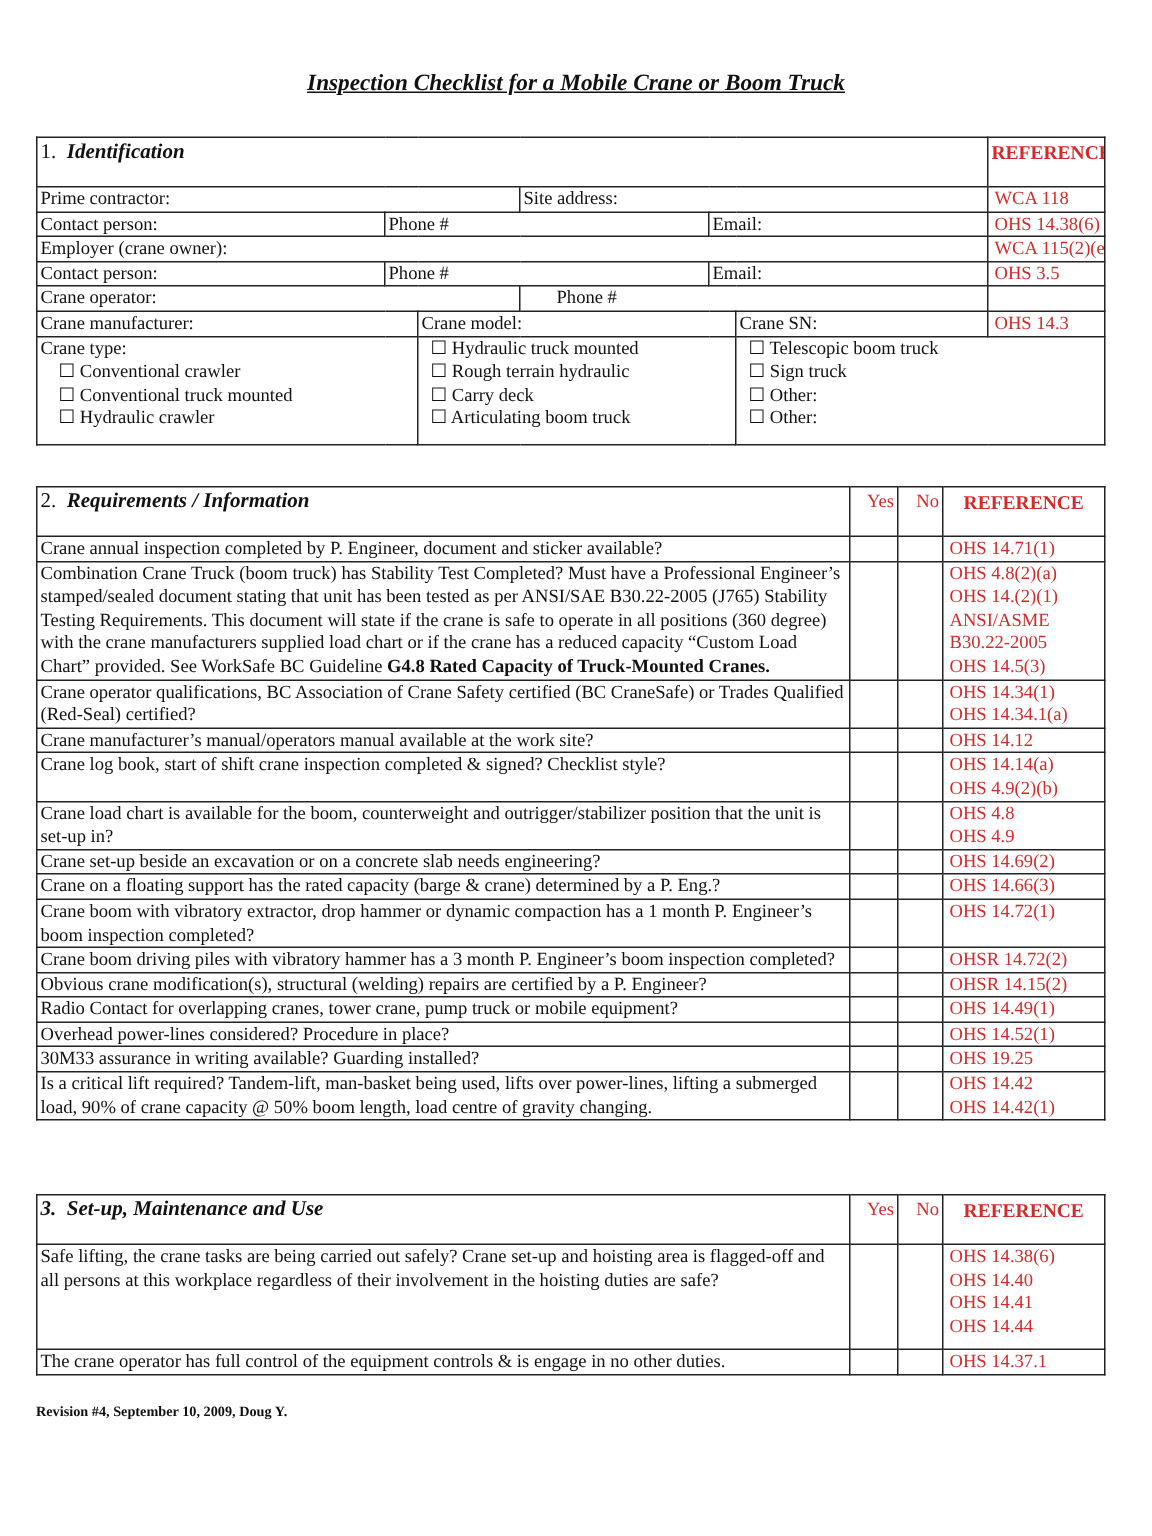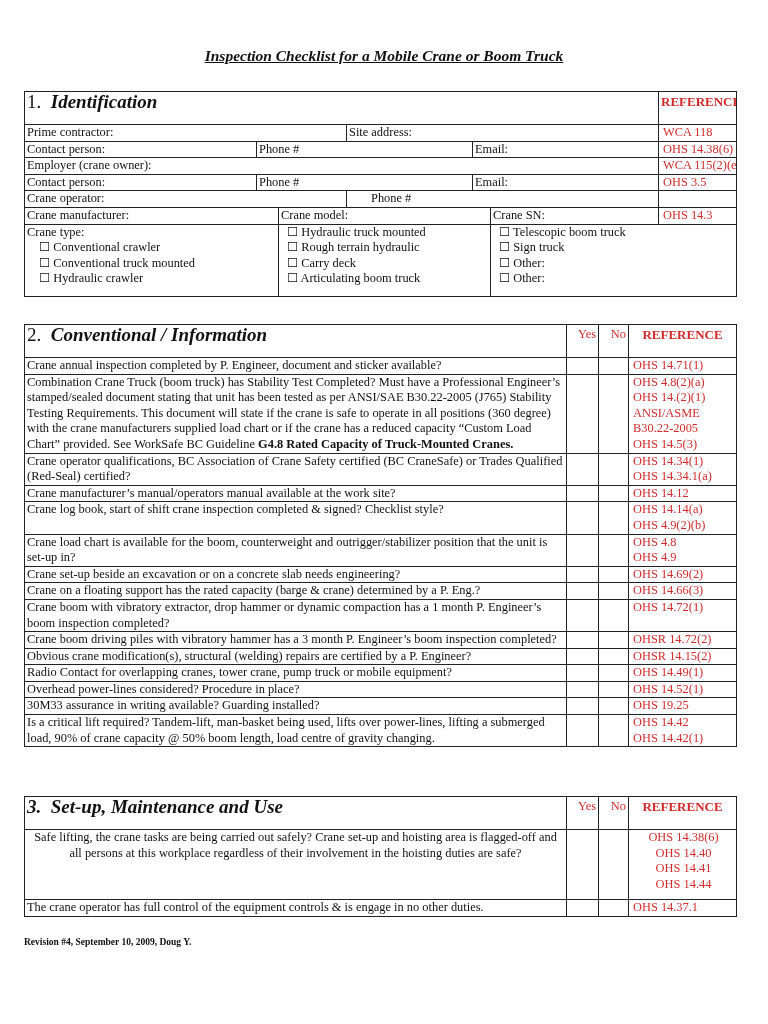--- a/index.html
+++ b/index.html
@@ -12,7 +12,7 @@
   .ref { color:#d22b2b; padding-left:4px; }
   .refh { color:#d22b2b; font-weight:bold; font-size:13px; text-align:center; padding-top:2px; }
   .yn { color:#d22b2b; text-align:right; padding-top:2px; }
-  .sech { font-size:19px; padding-top:2px; height:30px; }
+  .sech { font-size:14px; padding-top:2px; height:30px; }
   .sech b { font-style:italic; }
   .wrap { white-space:normal; }
   .ck { padding-left:12px; }

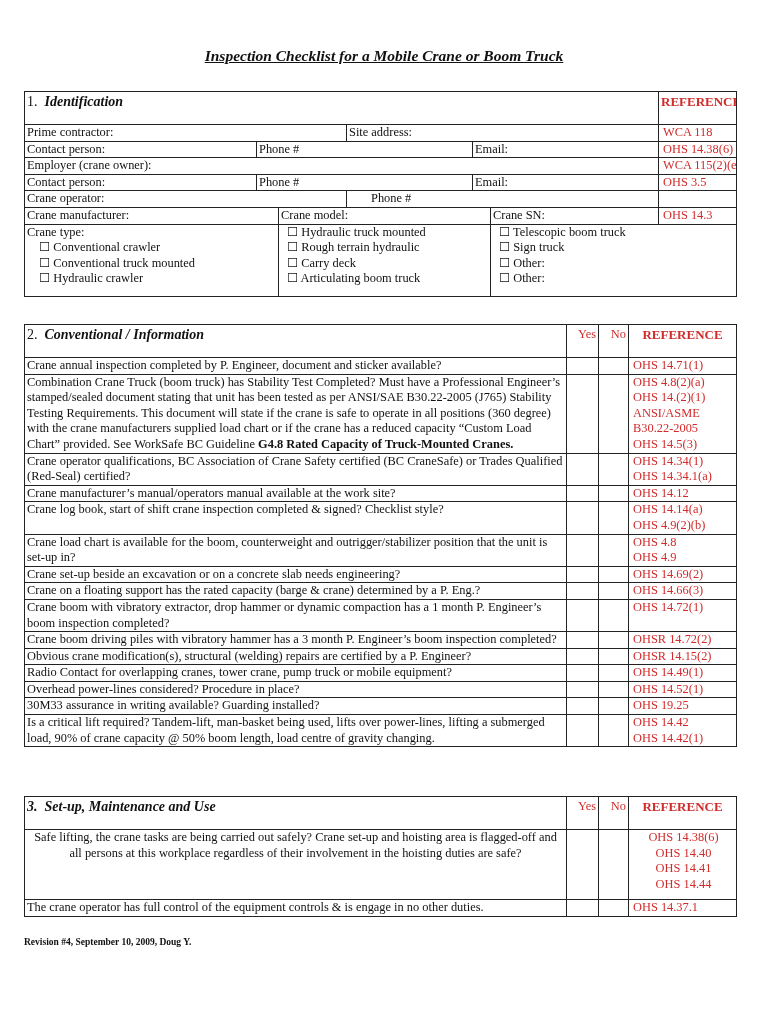--- a/index.html
+++ b/index.html
@@ -108,7 +108,7 @@
   <tbody>
       <tr>
     <td class="sech">
-      <span>2.</span>&nbsp;&nbsp;<b>Conventional /  Information</b>
+      <span>2.</span>&nbsp;&nbsp;<b>Requirements /  Information</b>
     </td>
     <td class="yn">Yes</td>
     <td class="yn">No</td>

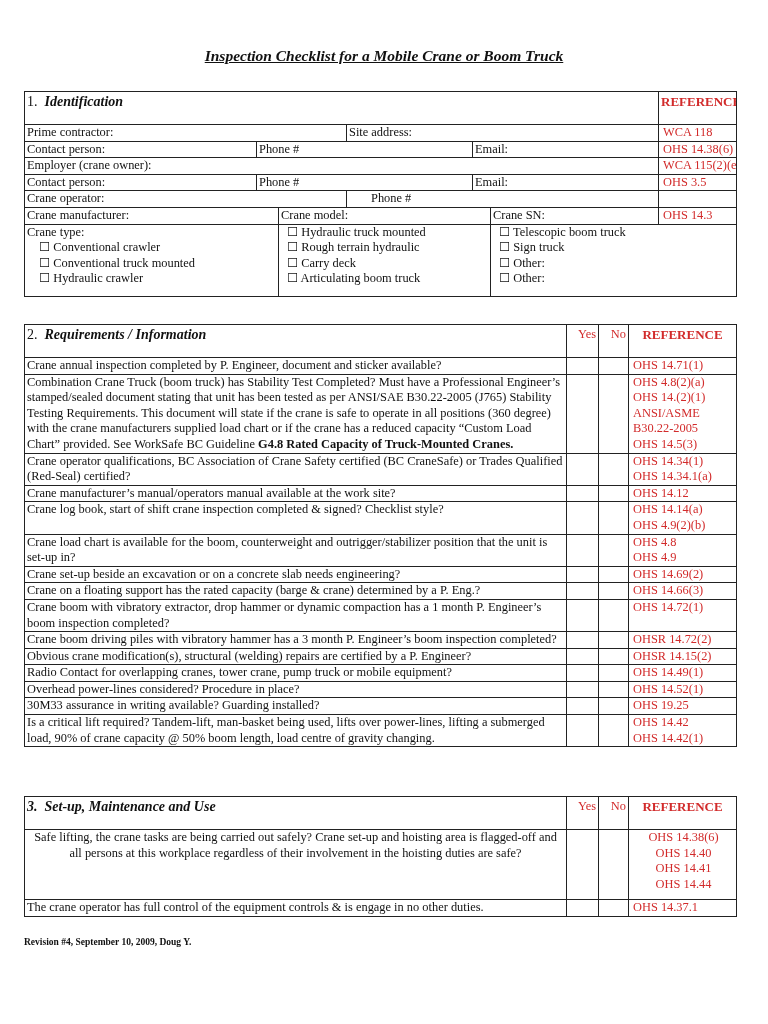--- a/index.html
+++ b/index.html
@@ -265,7 +265,7 @@
   </tr>
   </tbody>
     <tbody id="s3body">
-      <tr style="height: 70px; text-align: center;">
+      <tr style="height: 70px;">
         <td class="wrap"><span>Safe lifting, the crane tasks are being carried out safely? Crane set-up and hoisting area is flagged-off and all persons at this workplace regardless of their involvement in the hoisting duties are safe?</span></td>
         <td></td>
         <td></td>

